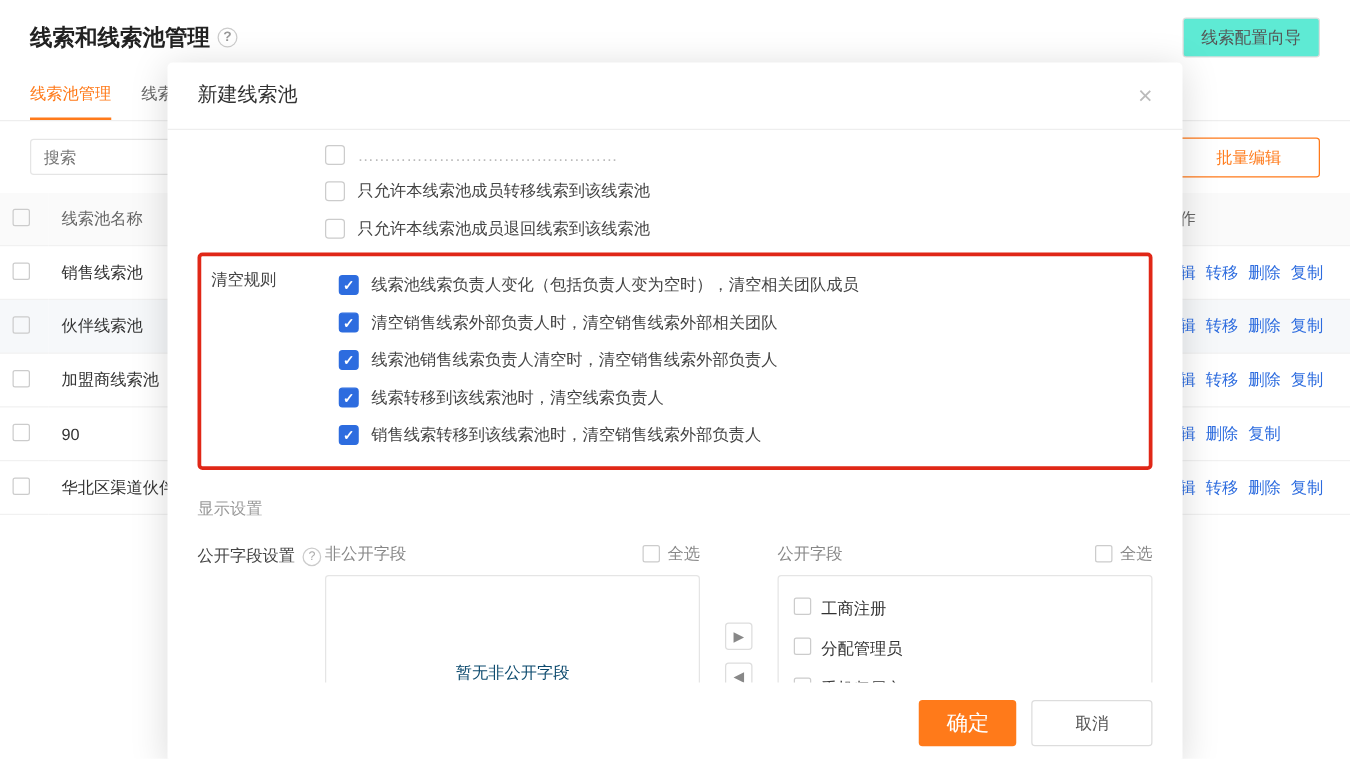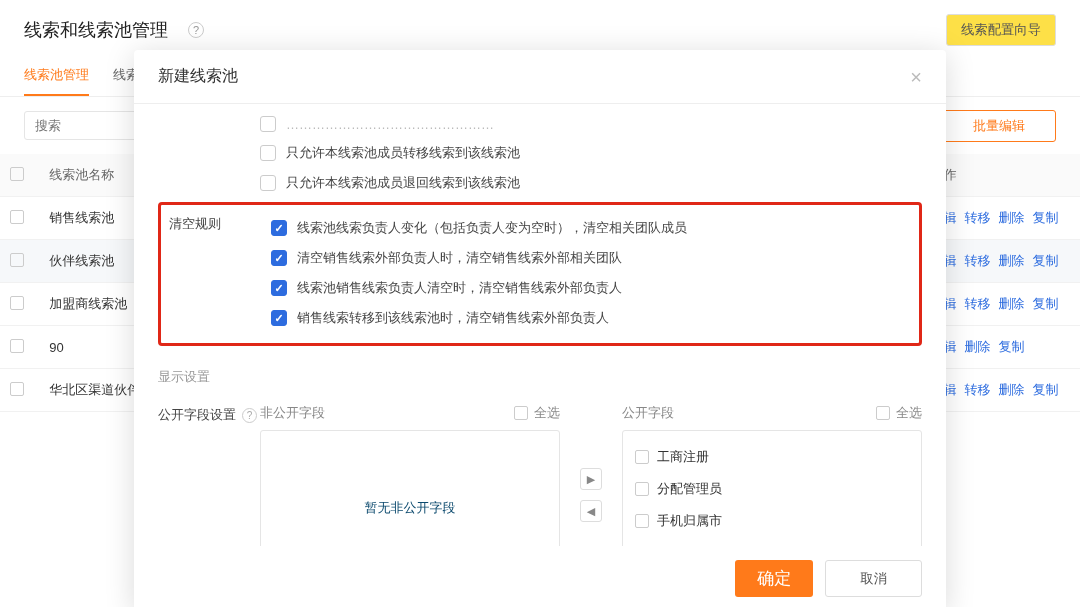--- a/index.html
+++ b/index.html
@@ -7,7 +7,7 @@
 
 
 .page-header { display:flex; align-items:center; justify-content:space-between; padding:14px 24px 10px; }
-.page-title { font-size:18px; font-weight:400; color:#222; display:flex; align-items:center; gap:20px;text-align:right; }
+.page-title { font-size:18px; font-weight:700; color:#222; display:flex; align-items:center; gap:6px;text-align:right; }
 .help-dot { width:16px; height:16px; border:1px solid #ccc; border-radius:50%; font-size:11px; color:#999; display:flex; align-items:center; justify-content:center; }
 .wizard-btn { border:1px solid #ddd; background:#fde047; padding:6px 14px; border-radius:3px; color:#555; cursor:pointer; }
 

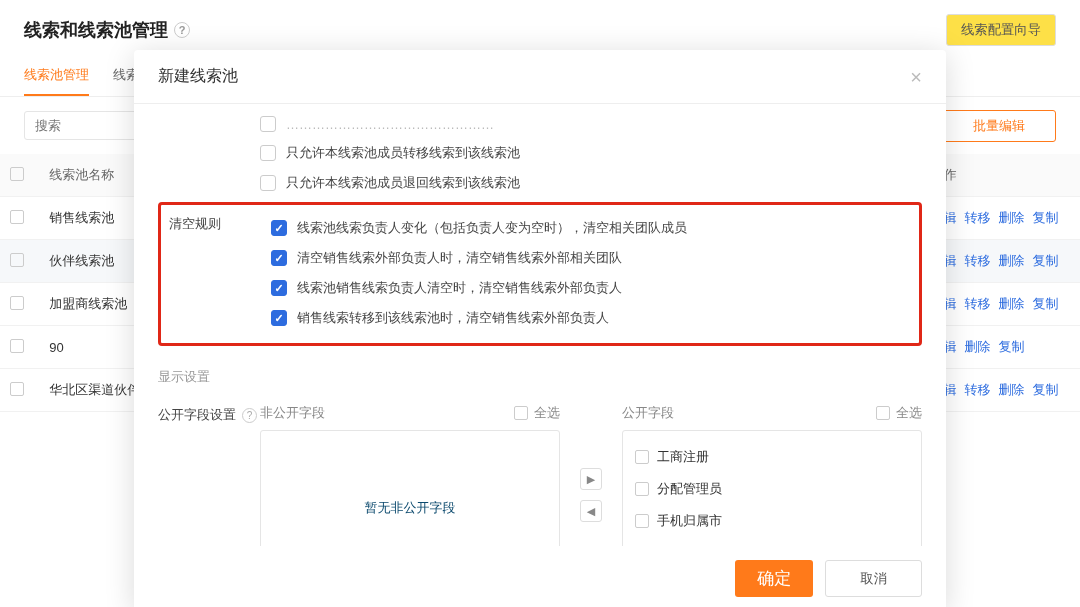--- a/index.html
+++ b/index.html
@@ -9,7 +9,7 @@
 .page-header { display:flex; align-items:center; justify-content:space-between; padding:14px 24px 10px; }
 .page-title { font-size:18px; font-weight:700; color:#222; display:flex; align-items:center; gap:6px;text-align:right; }
 .help-dot { width:16px; height:16px; border:1px solid #ccc; border-radius:50%; font-size:11px; color:#999; display:flex; align-items:center; justify-content:center; }
-.wizard-btn { border:1px solid #ddd; background:#fde047; padding:6px 14px; border-radius:3px; color:#555; cursor:pointer; }
+.wizard-btn { border:1px solid #ddd; background:#5eead4; padding:6px 14px; border-radius:3px; color:#555; cursor:pointer; }
 
 .tabbar { display:flex; gap:24px; padding:0 24px; border-bottom:1px solid #eee; }
 .tab { padding:10px 0; color:#666; cursor:pointer; }

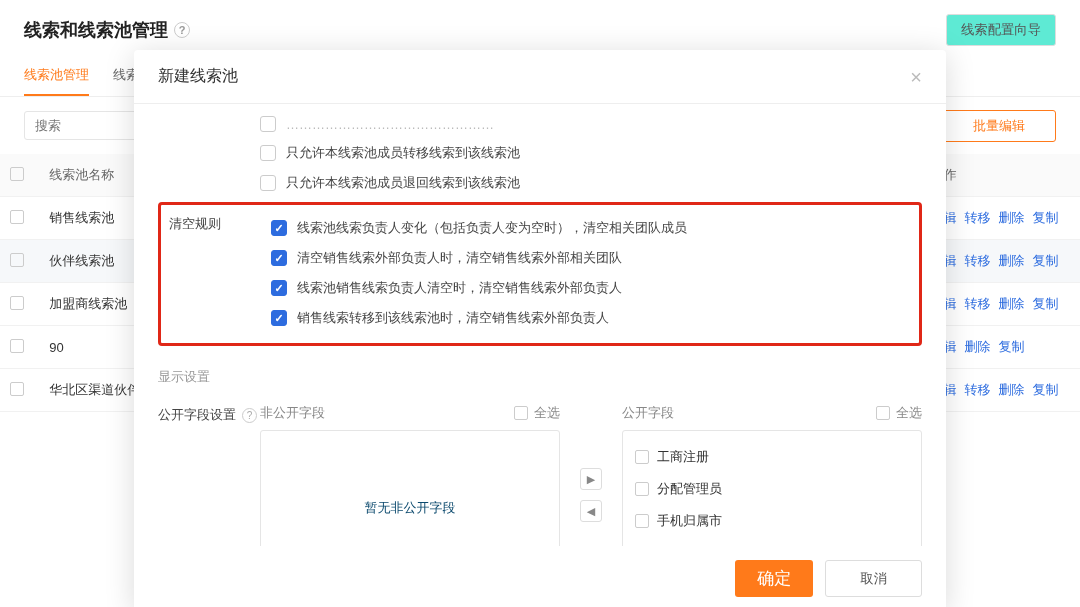--- a/index.html
+++ b/index.html
@@ -193,6 +193,10 @@
             </div>
             <div class="ck-line">
               <span class="ck checked"></span>
+              <span>线索转移到该线索池时，清空线索负责人</span>
+            </div>
+            <div class="ck-line">
+              <span class="ck checked"></span>
               <span>销售线索转移到该线索池时，清空销售线索外部负责人</span>
             </div>
           </div>

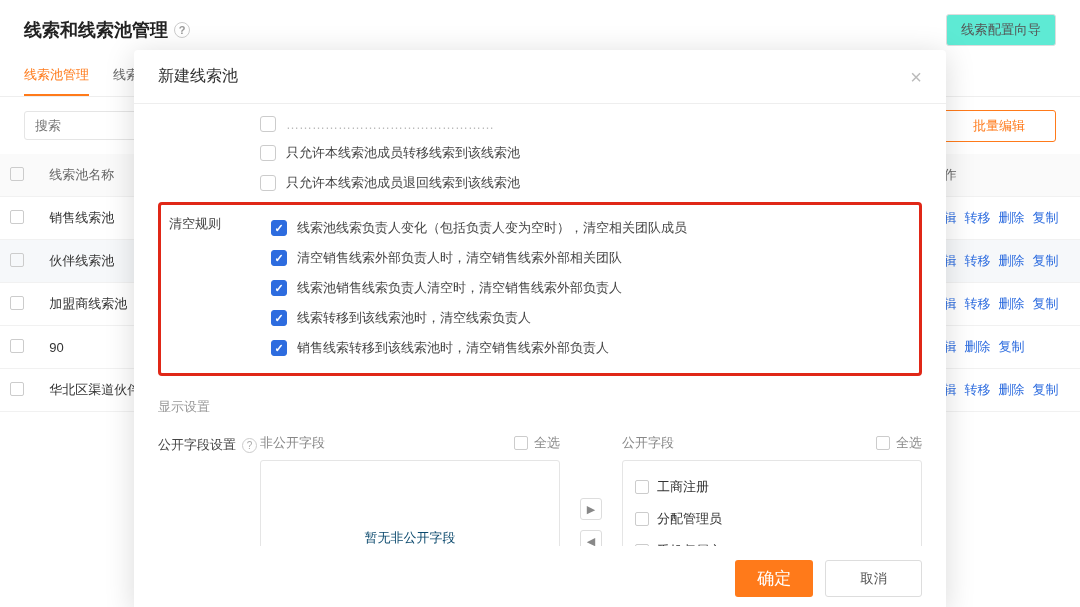--- a/index.html
+++ b/index.html
@@ -60,7 +60,7 @@
 .dual-hd { display:flex; align-items:center; justify-content:space-between; padding-bottom:8px; color:#888; }
 .dual-box { border:1px solid #e5e5e5; border-radius:3px; height:156px; padding:10px 12px; font-size:13px; color:#333; overflow:hidden;}
 .placeholder-center { display:flex; align-items:center; justify-content:center; height:100%; color:#0c4a6e; }
-.opt-line { display:flex; align-items:center; gap:8px; padding:7px 0; }
+.opt-line { display:flex; align-items:flex-start; gap:8px; padding:7px 0; }
 .move-btns { display:flex; flex-direction:column; gap:10px; align-self:center;}
 .move-btn { width:22px; height:22px; border:1px solid #ddd; border-radius:3px; display:flex; align-items:center; justify-content:center; color:#888; cursor:pointer; background:#fff; font-size:11px;}
 .help-q { width:15px; height:15px; border:1px solid #ccc; border-radius:50%; display:inline-flex; align-items:center; justify-content:center; font-size:10px; color:#aaa;}

